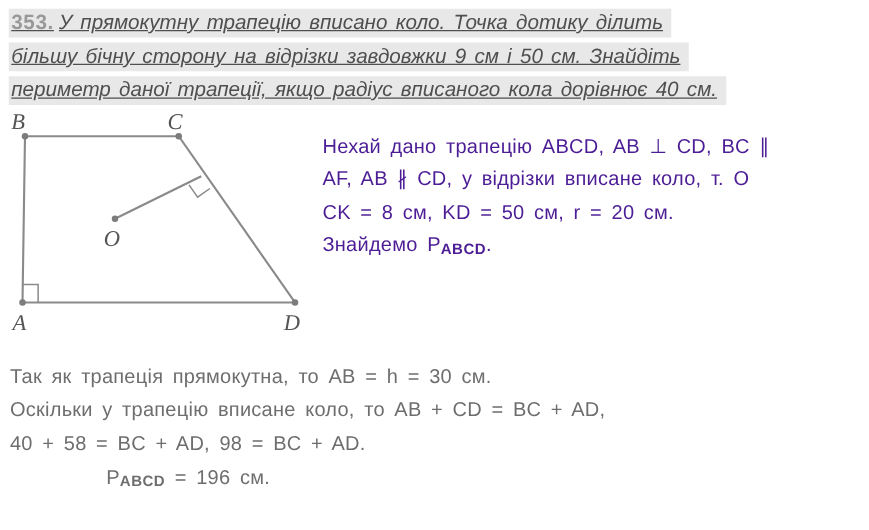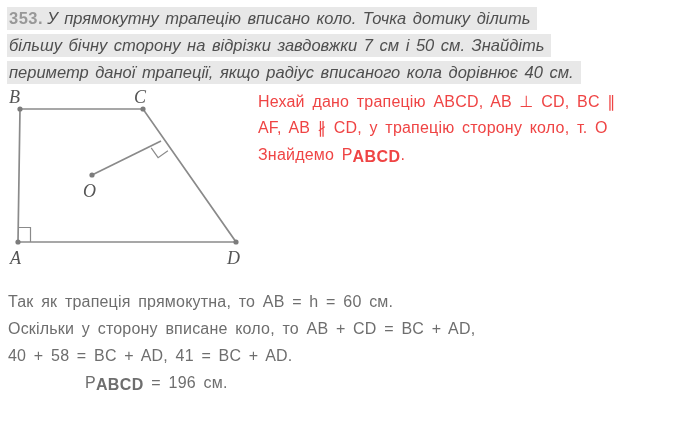--- a/index.html
+++ b/index.html
@@ -21,7 +21,7 @@
     color: #4f4f4f;
     word-spacing: 2px;
   }
-  .problem .p-line { height: 27px; white-space: nowrap; }
+  .problem .p-line { height: 27px; white-space: nowrap; text-decoration: underline; }
   .problem .hl {
     background: #e8e8e8;
     padding: 2px 7px 3px 2px;

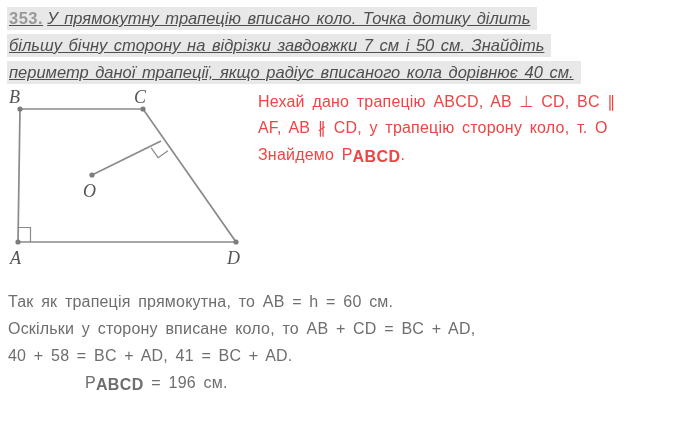--- a/index.html
+++ b/index.html
@@ -86,7 +86,7 @@
       <span class="hl"><span class="num">353.</span><span>У прямокутну трапецію вписано коло. Точка дотику ділить</span></span>
     </div>
     <div class="p-line">
-      <span class="hl"><span>більшу бічну сторону на відрізки завдовжки 7 см і 50 см. Знайдіть</span></span>
+      <span class="hl"><span>більшу бічну сторону на відрізки завдовжки 9 см і 50 см. Знайдіть</span></span>
     </div>
     <div class="p-line">
       <span class="hl"><span>периметр даної трапеції, якщо радіус вписаного кола дорівнює 40 см.</span></span>

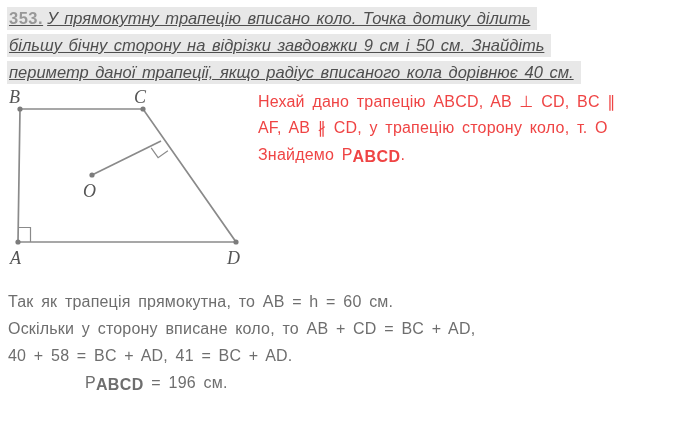--- a/index.html
+++ b/index.html
@@ -49,10 +49,11 @@
     padding-top: 3px;
     font-size: 16px;
     line-height: 26.4px;
-    color: #ef4444;
+    color: #4c1d95;
     word-spacing: 3px;
     letter-spacing: 0.2px;
     white-space: nowrap;
+    margin-top: 16px;
   }
 
   

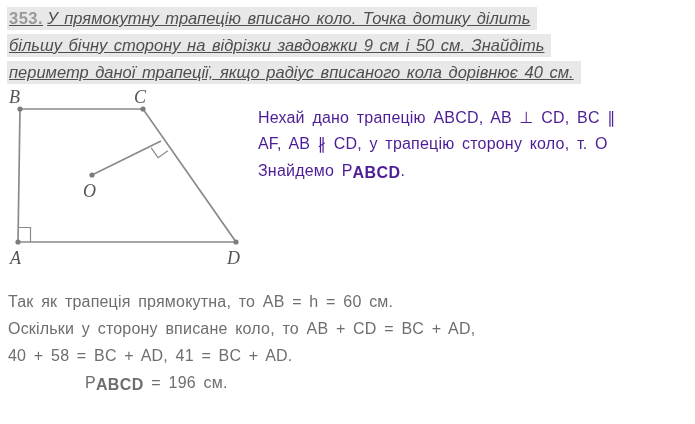--- a/index.html
+++ b/index.html
@@ -121,7 +121,7 @@
     </div>
     <div class="right-col">
         <div class="text-line">Нехай дано трапецію ABCD, AB ⊥ CD, BC ∥</div>
-        <div class="text-line">AF, AB ∦ CD, у трапецію сторону коло, т. O</div>
+        <div class="text-line">AF, AB ∦ CD, у відрізки вписане коло, т. O</div>
         <div class="text-line">Знайдемо P<span class="psub">ABCD</span>.</div>
       </div>
   </div>

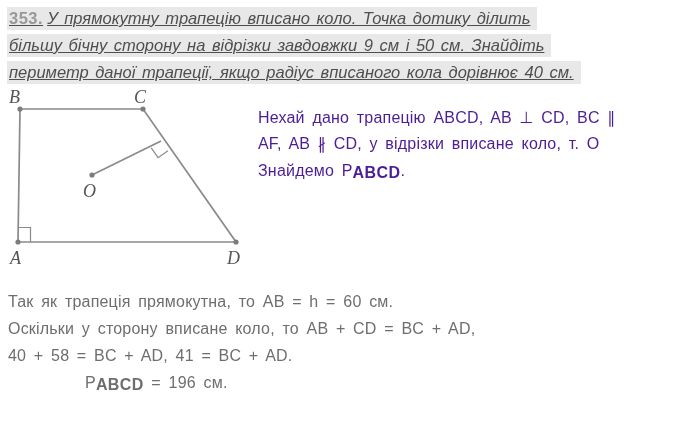--- a/index.html
+++ b/index.html
@@ -122,6 +122,7 @@
     <div class="right-col">
         <div class="text-line">Нехай дано трапецію ABCD, AB ⊥ CD, BC ∥</div>
         <div class="text-line">AF, AB ∦ CD, у відрізки вписане коло, т. O</div>
+        <div class="text-line">CK = 8 см, KD = 50 см, r = 20 см.</div>
         <div class="text-line">Знайдемо P<span class="psub">ABCD</span>.</div>
       </div>
   </div>

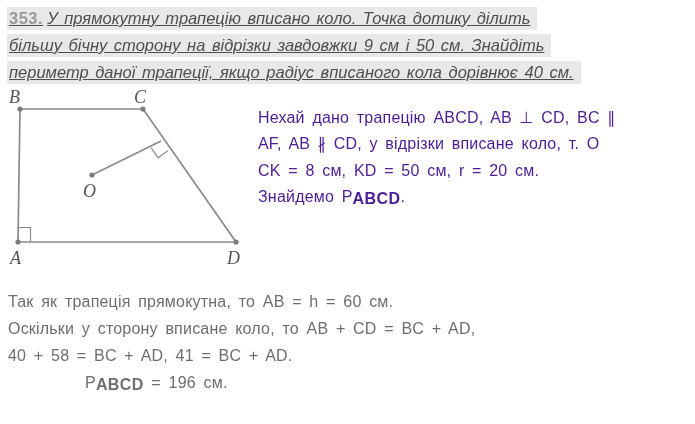--- a/index.html
+++ b/index.html
@@ -71,7 +71,7 @@
 
   .psub {
     font-weight: bold;
-    font-size: 16px;
+    font-size: 12px;
     letter-spacing: 0.4px;
     vertical-align: -2px;
     word-spacing: 0;

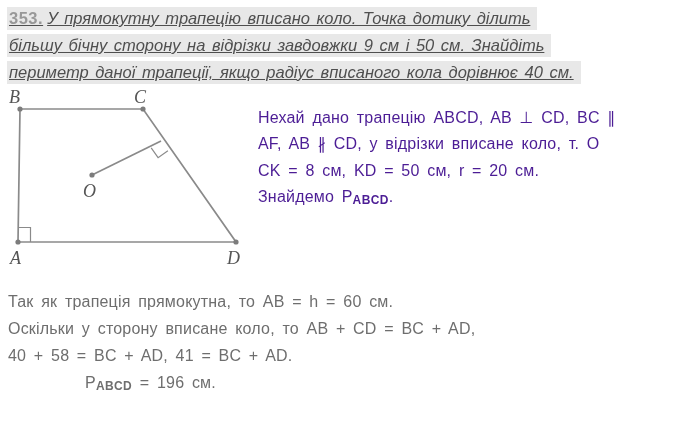--- a/index.html
+++ b/index.html
@@ -128,7 +128,7 @@
   </div>
 
   <div class="bottom">
-      <div class="text-line">Так як трапеція прямокутна, то AB = h = 60 см.</div>
+      <div class="text-line">Так як трапеція прямокутна, то AB = h = 30 см.</div>
       <div class="text-line">Оскільки у сторону вписане коло, то AB + CD = BC + AD,</div>
       <div class="text-line">40 + 58 = BC + AD, 41 = BC + AD.</div>
       <div class="text-line indented">P<span class="psub">ABCD</span> = 196 см.</div>

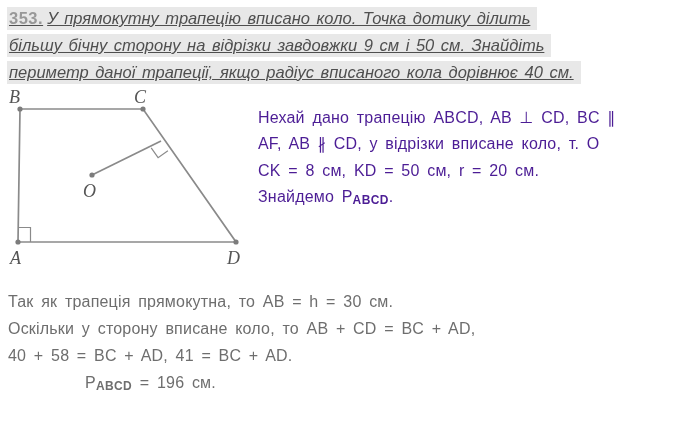--- a/index.html
+++ b/index.html
@@ -129,7 +129,7 @@
 
   <div class="bottom">
       <div class="text-line">Так як трапеція прямокутна, то AB = h = 30 см.</div>
-      <div class="text-line">Оскільки у сторону вписане коло, то AB + CD = BC + AD,</div>
+      <div class="text-line">Оскільки у трапецію вписане коло, то AB + CD = BC + AD,</div>
       <div class="text-line">40 + 58 = BC + AD, 41 = BC + AD.</div>
       <div class="text-line indented">P<span class="psub">ABCD</span> = 196 см.</div>
     </div>

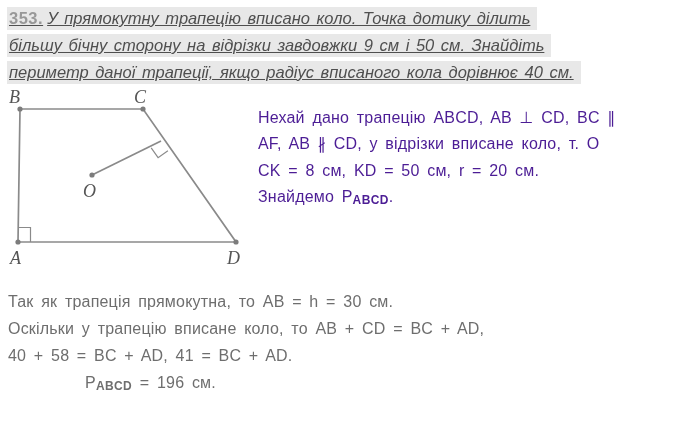--- a/index.html
+++ b/index.html
@@ -130,7 +130,7 @@
   <div class="bottom">
       <div class="text-line">Так як трапеція прямокутна, то AB = h = 30 см.</div>
       <div class="text-line">Оскільки у трапецію вписане коло, то AB + CD = BC + AD,</div>
-      <div class="text-line">40 + 58 = BC + AD, 41 = BC + AD.</div>
+      <div class="text-line">40 + 58 = BC + AD, 98 = BC + AD.</div>
       <div class="text-line indented">P<span class="psub">ABCD</span> = 196 см.</div>
     </div>
 

